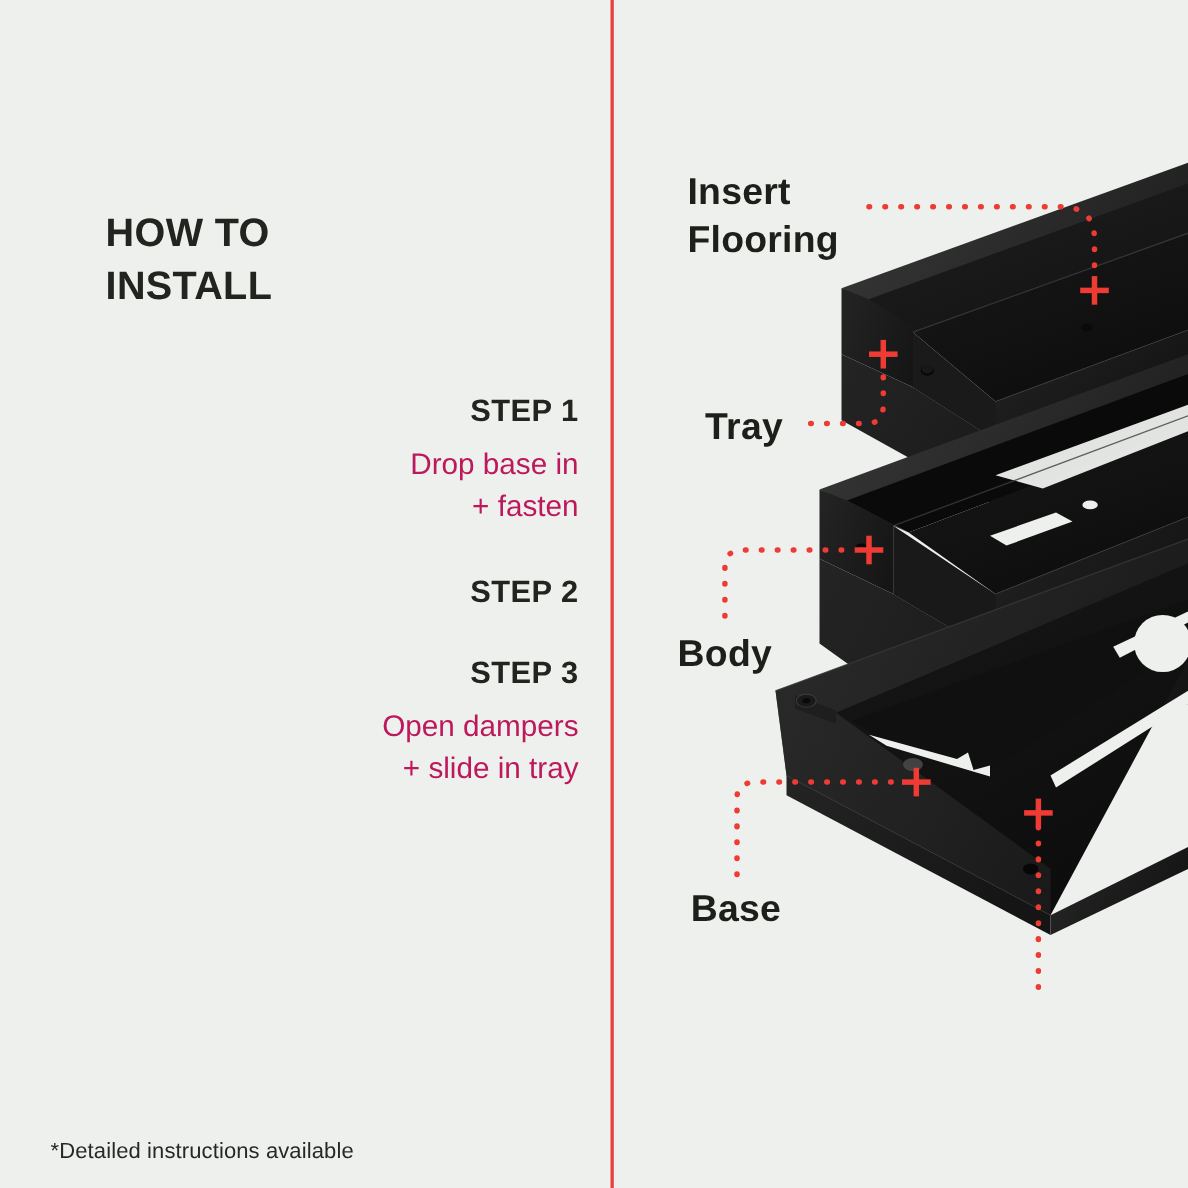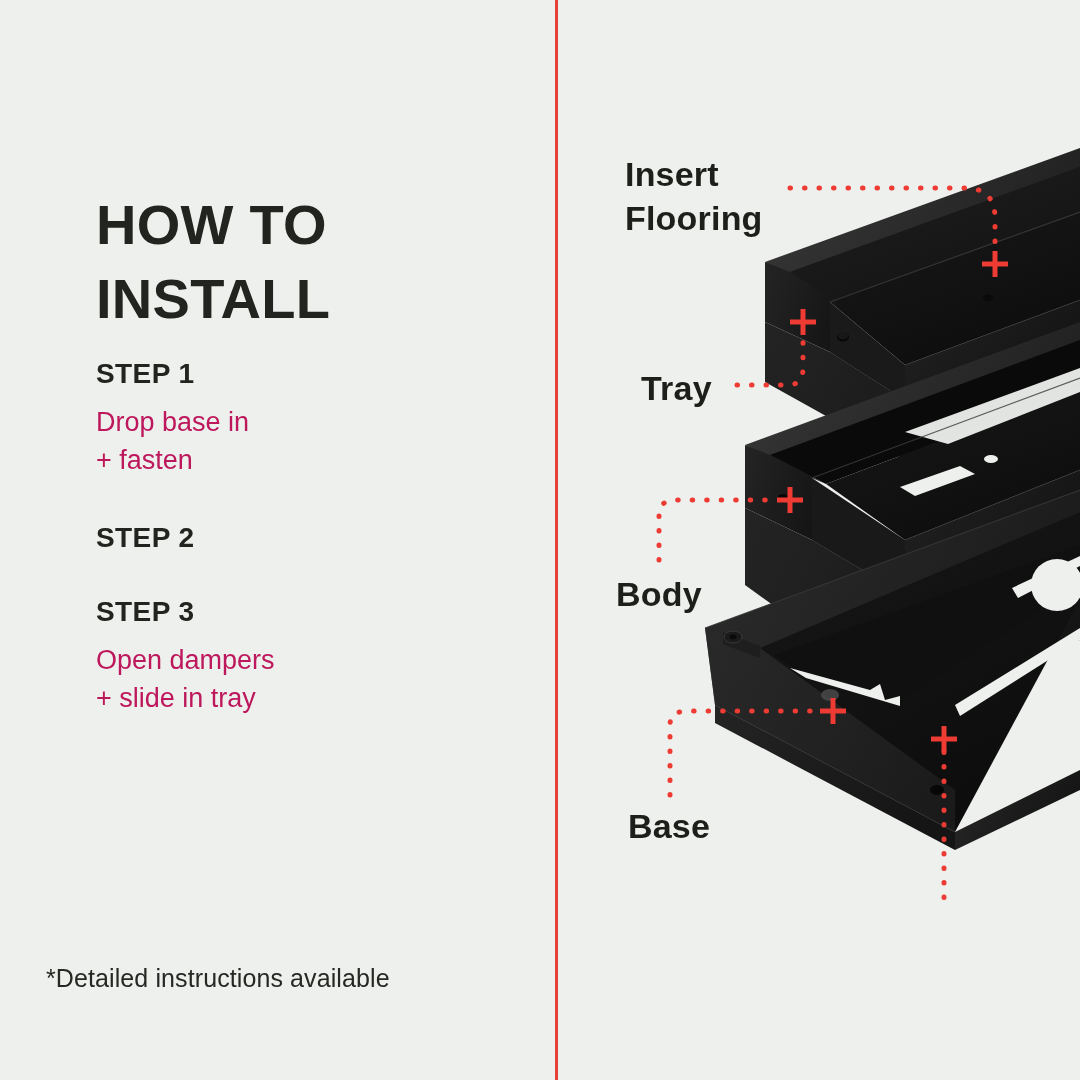--- a/index.html
+++ b/index.html
@@ -36,7 +36,7 @@
     position:absolute;
     left:96px; top:188px;
     width:420px;
-    font-size:56px;
+    font-size:36px;
     font-weight:bold;
     line-height:1.32;
     letter-spacing:0.3px;

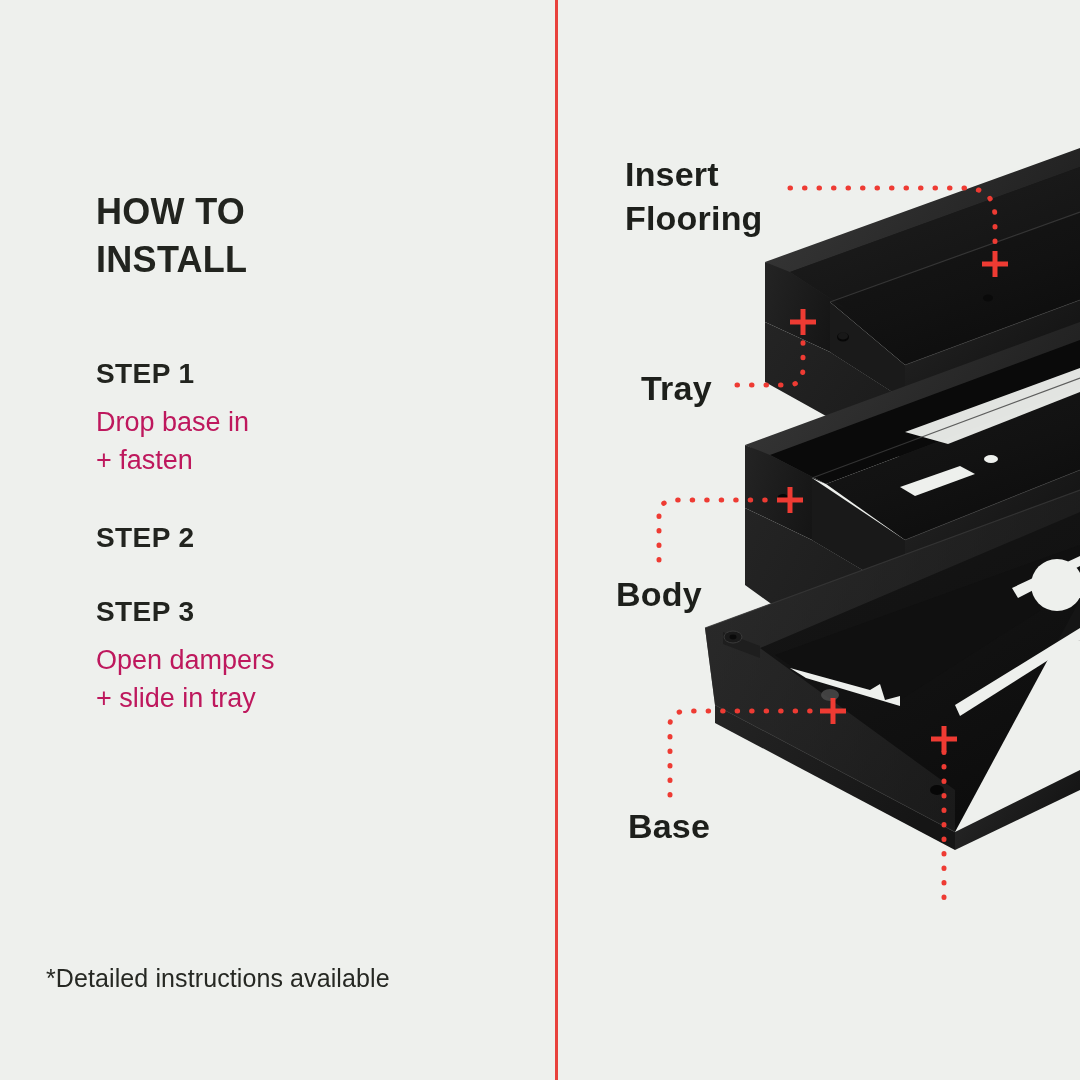--- a/index.html
+++ b/index.html
@@ -44,7 +44,7 @@
     white-space:pre-line;
   }
 
-  .steps { position:absolute; left:96px; top:358px; width:430px; }
+  .steps { position:absolute; left:96px; top:358px; width:430px;text-align:right; }
 
   .step { margin-bottom:42px; }
   .step:last-child { margin-bottom:0; }

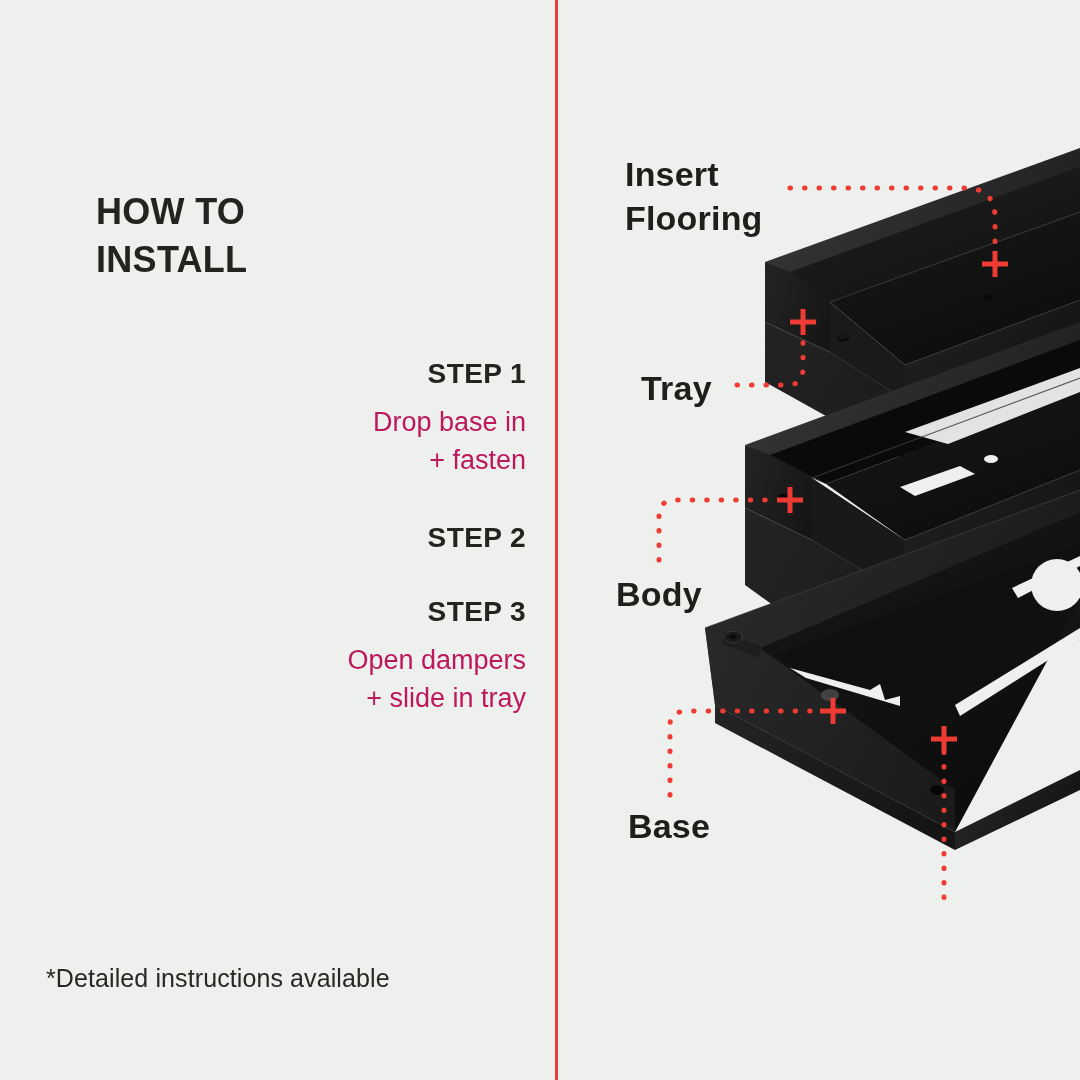--- a/index.html
+++ b/index.html
@@ -67,8 +67,8 @@
 
   .footnote {
     position:absolute;
-    left:46px; top:964px;
-    font-size:25px;
+    left:46px; top:1036px;
+    font-size:20px;
     font-weight:400;
     color:#262823;
     letter-spacing:0.1px;

